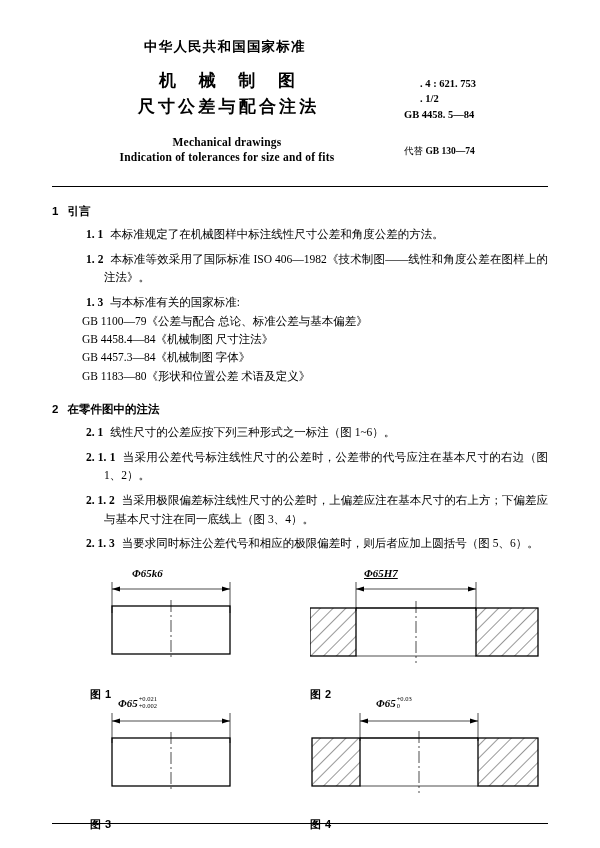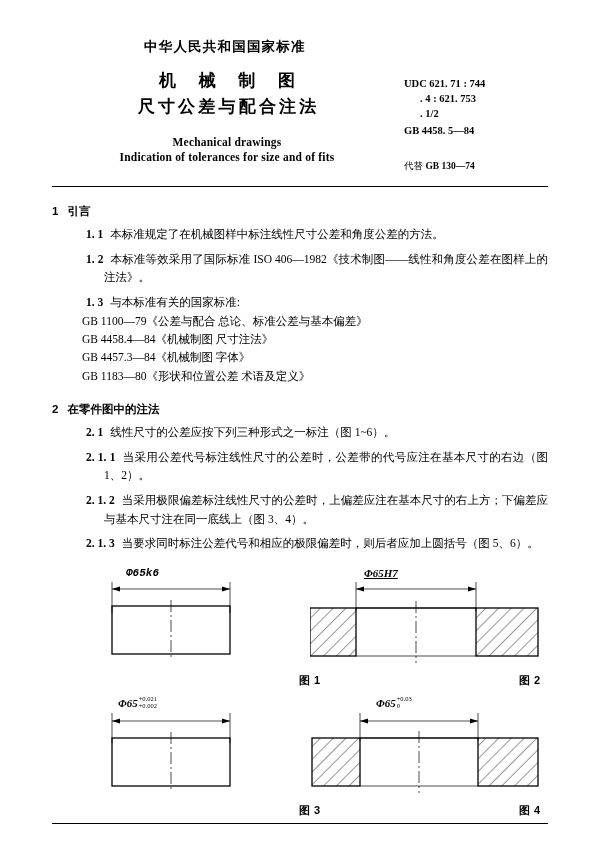--- a/index.html
+++ b/index.html
@@ -210,7 +210,6 @@
       </div>
 
       <div class="udc-zone">
-        <div>UDC 621. 71 : 744</div>
         <div class="udc-l2">. 4 : 621. 753</div>
         <div class="udc-l3">. 1/2</div>
         <div class="udc-std">GB 4458. 5—84</div>

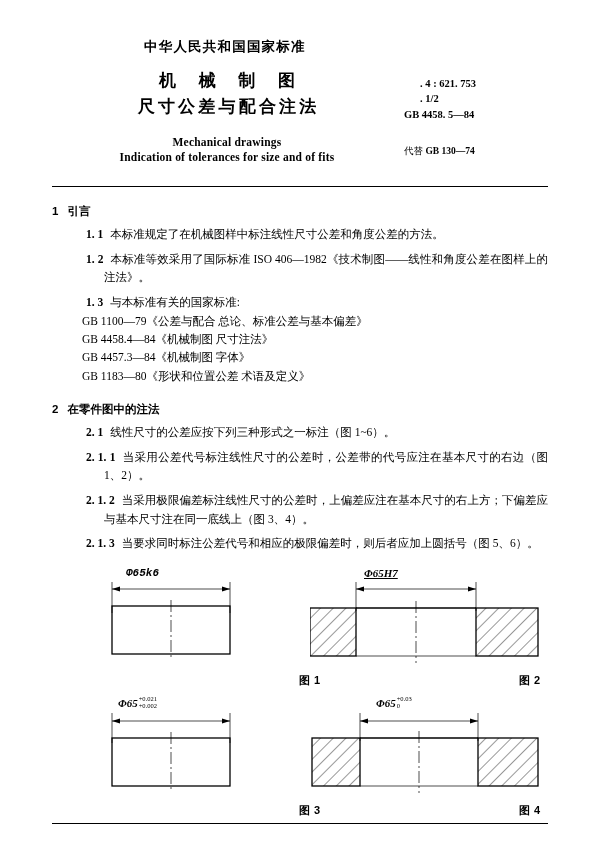--- a/index.html
+++ b/index.html
@@ -262,7 +262,7 @@
 
       <div class="fig-cell r1 c1">
         <div class="fig-canvas">
-          <div class="dim-label" style="left:36px; top:0px;font-family:Liberation Mono, monospace;">Φ65k6</div>
+          <div class="dim-label" style="left:42px; top:0px;">Φ65k6</div>
           <svg width="230" height="104" viewBox="0 0 230 104">
 
             <line x1="22" y1="15" x2="22" y2="46" stroke="#000" stroke-width="0.7"></line>

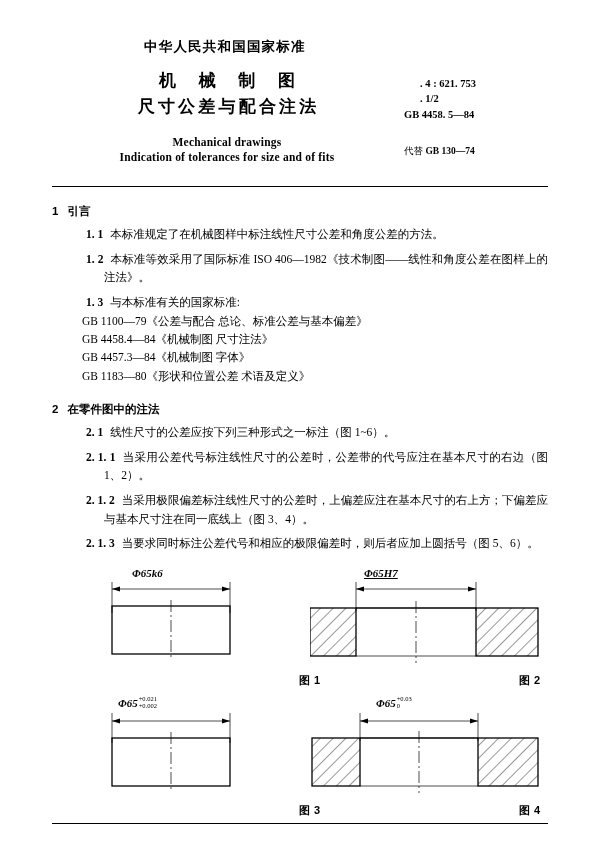--- a/index.html
+++ b/index.html
@@ -148,11 +148,11 @@
     height: 104px;
   }
   .fig-caption {
-    text-align: right;
+    text-align: left;
     font-size: 11px;
     font-weight: bold;
     font-family: "Liberation Sans", "DejaVu Sans", sans-serif;
-    margin-top: 2px;
+    margin-top: 16px;
   }
   .fig-caption .cap-num { margin-left: 4px; }
 

